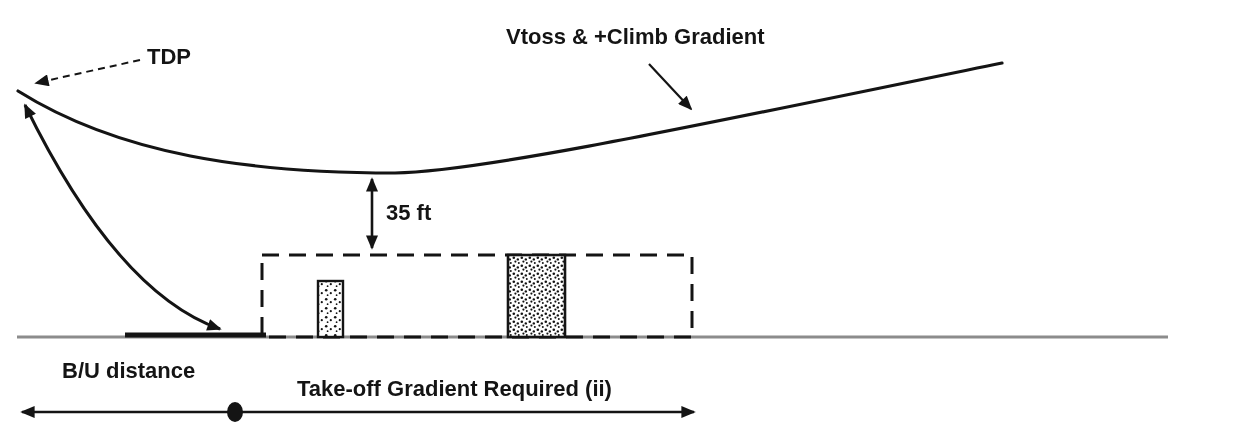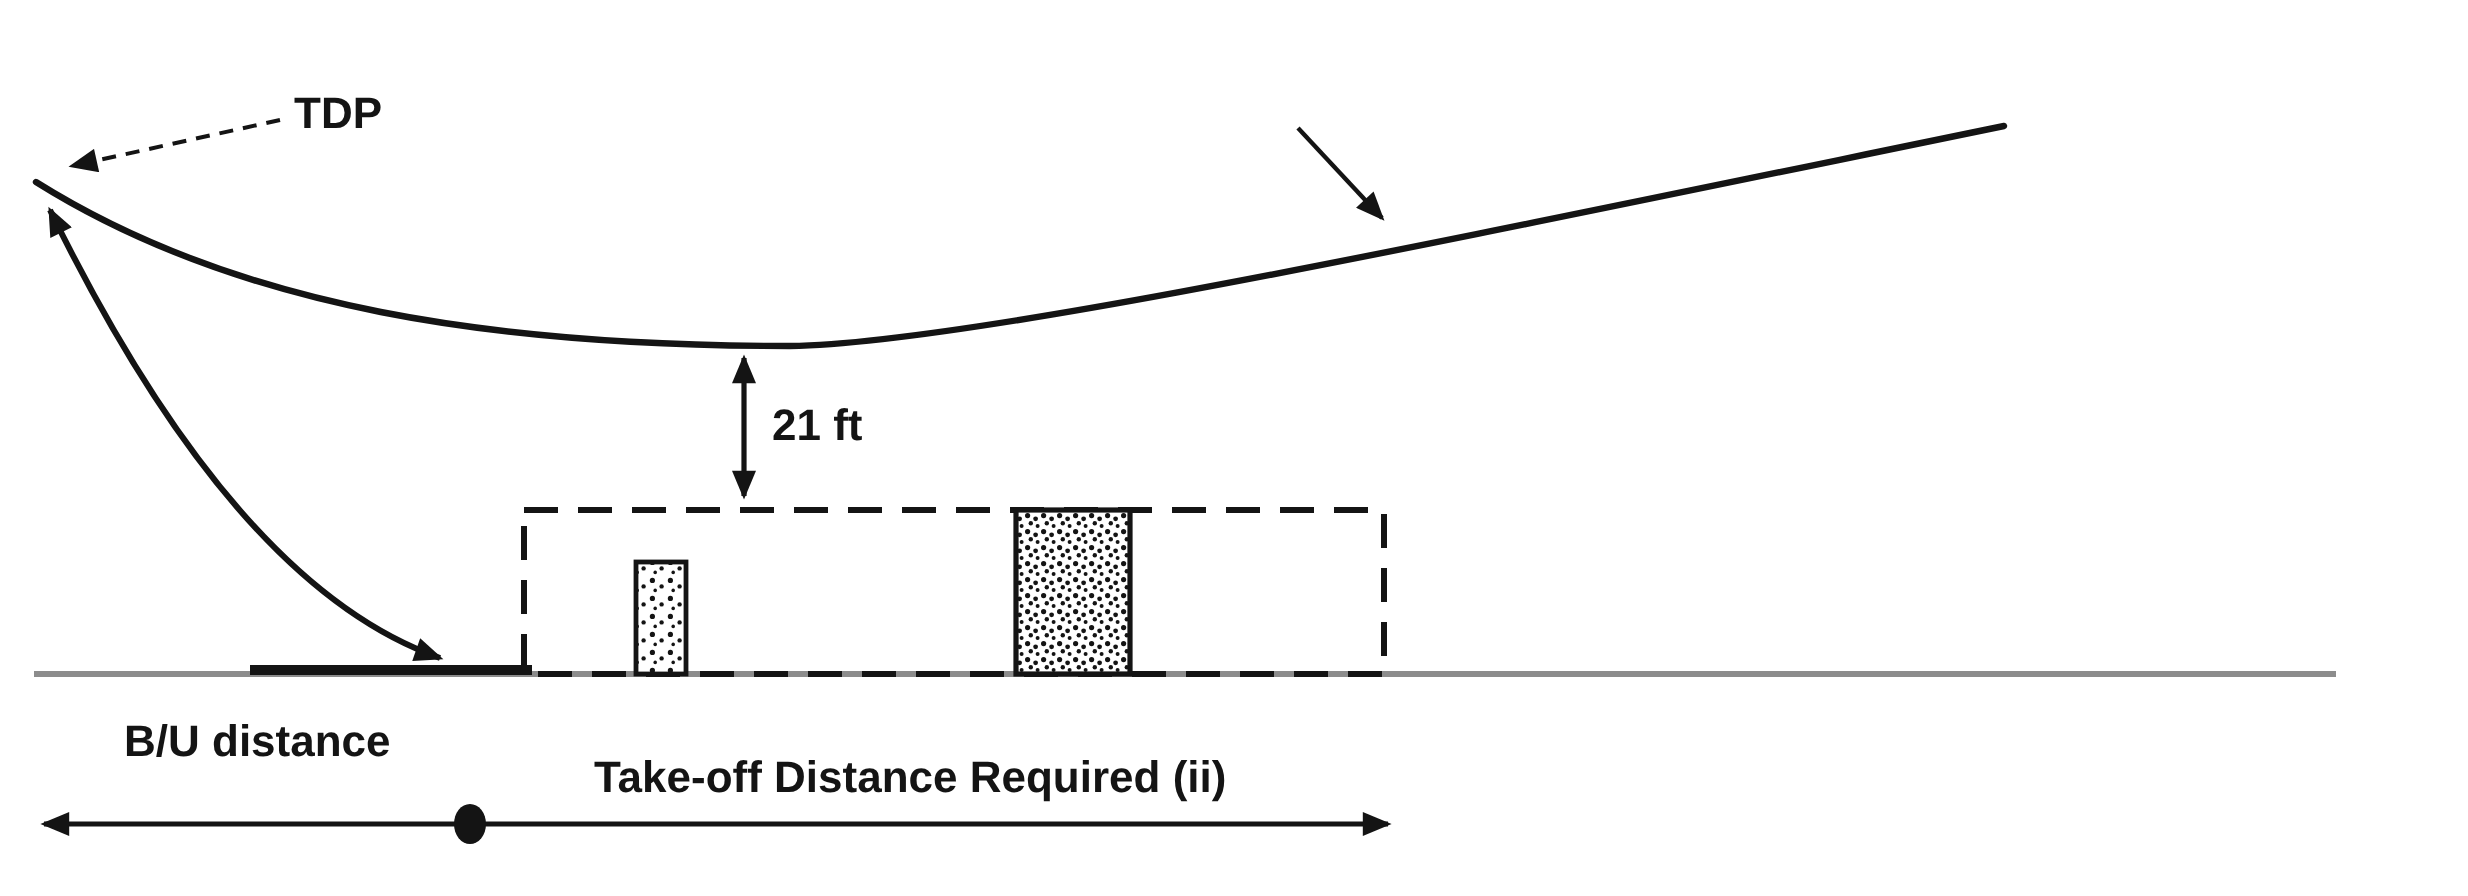--- a/index.html
+++ b/index.html
@@ -77,6 +77,7 @@
 
   <div class="lbl lbl-tdp">TDP</div>
 
+  <div class="lbl lbl-climb">Vtoss &amp; +Climb Gradient</div>
 
   <div class="lbl lbl-clear">21 ft</div>
 

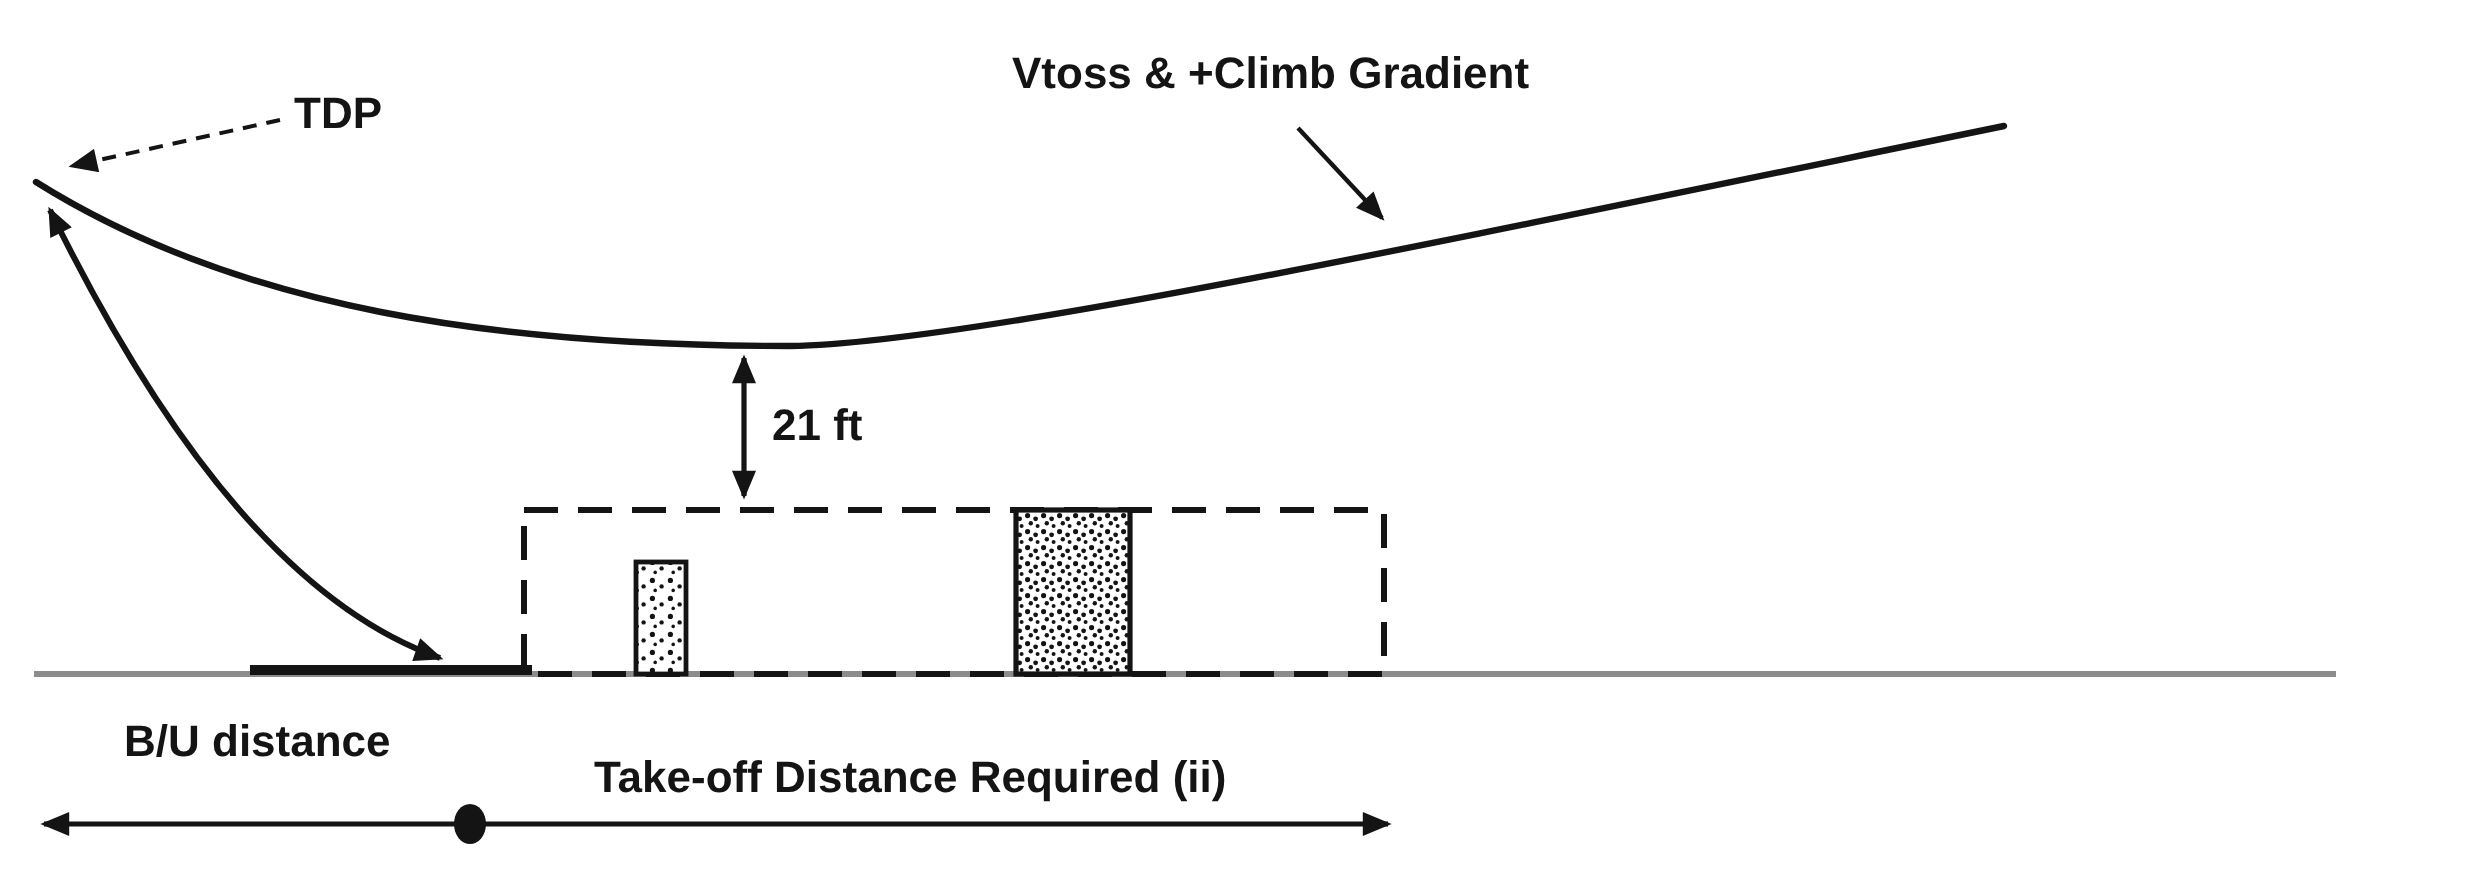--- a/index.html
+++ b/index.html
@@ -79,7 +79,7 @@
 
   <div class="lbl lbl-climb">Vtoss &amp; +Climb Gradient</div>
 
-  <div class="lbl lbl-clear">21 ft</div>
+  <div class="lbl lbl-clear">35 ft</div>
 
   <div class="lbl lbl-bu">B/U distance</div>
 

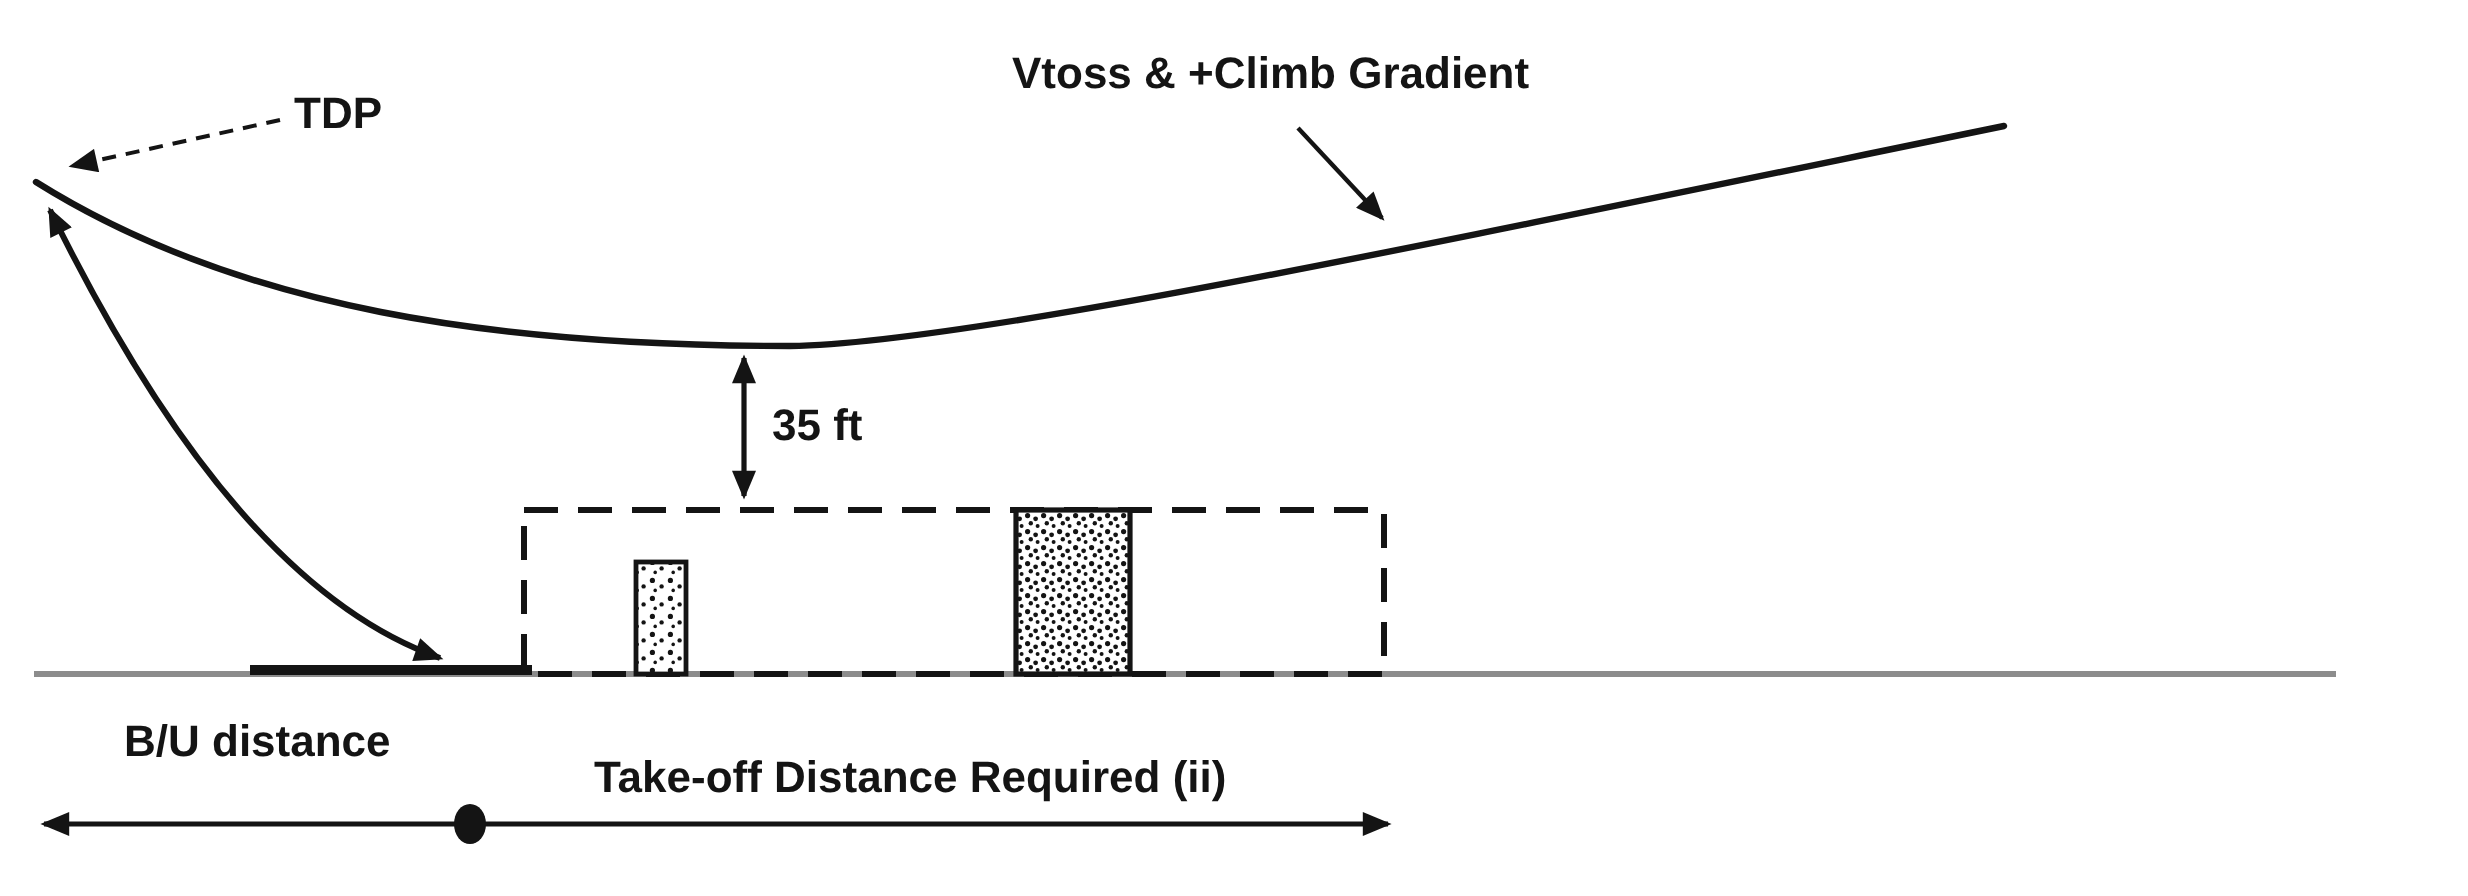--- a/index.html
+++ b/index.html
@@ -83,7 +83,7 @@
 
   <div class="lbl lbl-bu">B/U distance</div>
 
-  <div class="lbl lbl-todr">Take-off Distance Required (ii)</div>
+  <div class="lbl lbl-todr">Take-off Gradient Required (ii)</div>
 
 </div>
 

